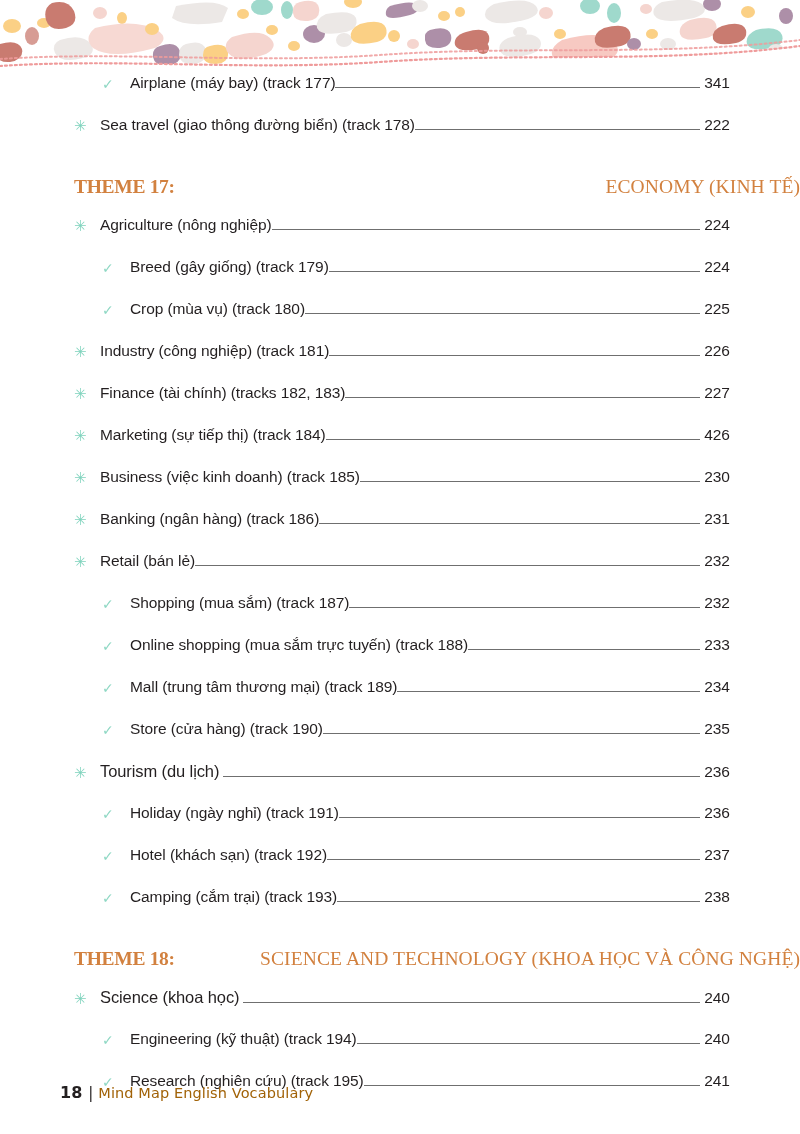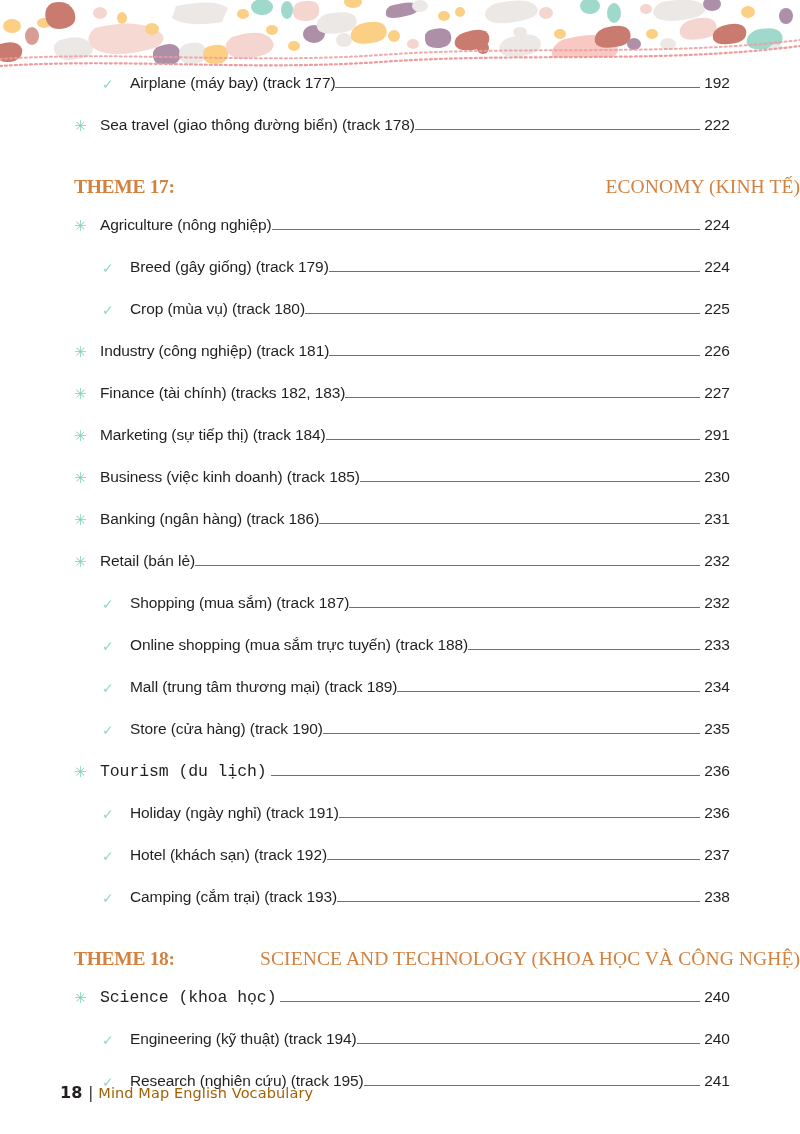--- a/index.html
+++ b/index.html
@@ -233,7 +233,7 @@
         <span class="bullet check">✓</span>
         <span class="entry-label">Airplane (máy bay) (track 177)</span>
         <span class="leader"></span>
-        <span class="page-num">192</span>
+        <span class="page-num">341</span>
       </div>
       <div class="toc-row">
         <span class="bullet star">✳</span>

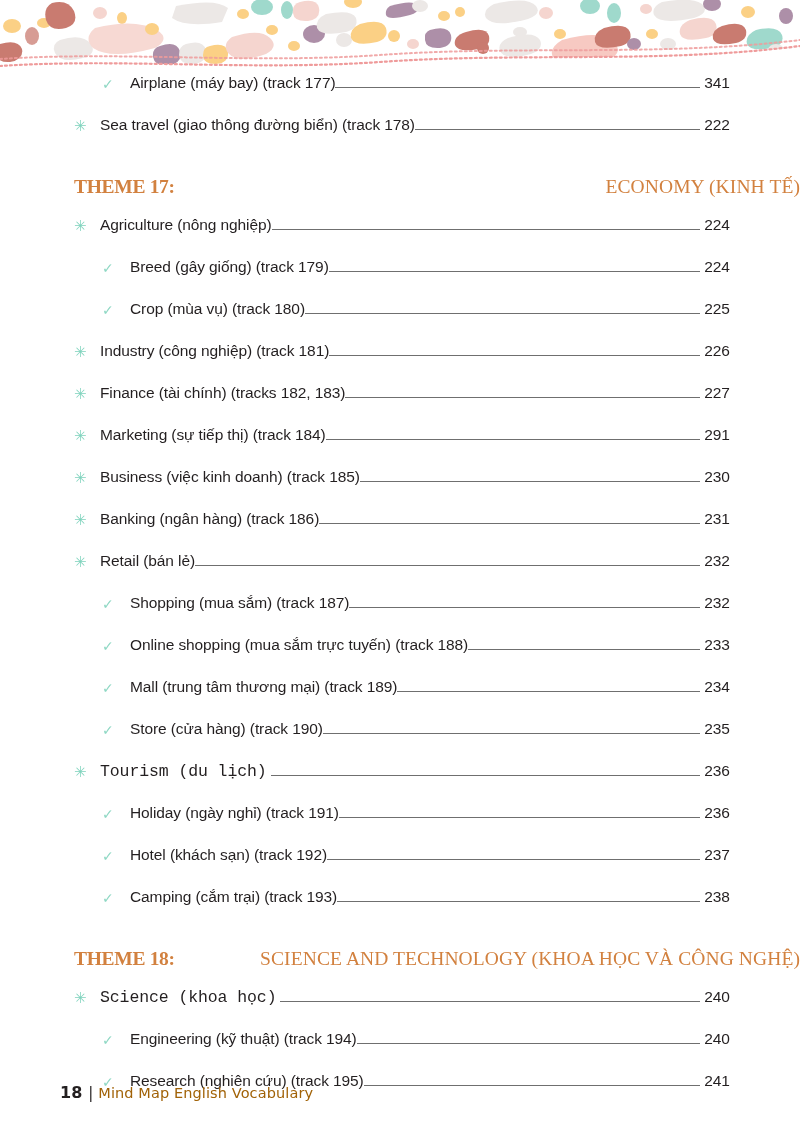--- a/index.html
+++ b/index.html
@@ -279,7 +279,7 @@
         <span class="bullet star">✳</span>
         <span class="entry-label">Marketing (sự tiếp thị) (track 184)</span>
         <span class="leader"></span>
-        <span class="page-num">291</span>
+        <span class="page-num">426</span>
       </div>
       <div class="toc-row">
         <span class="bullet star">✳</span>

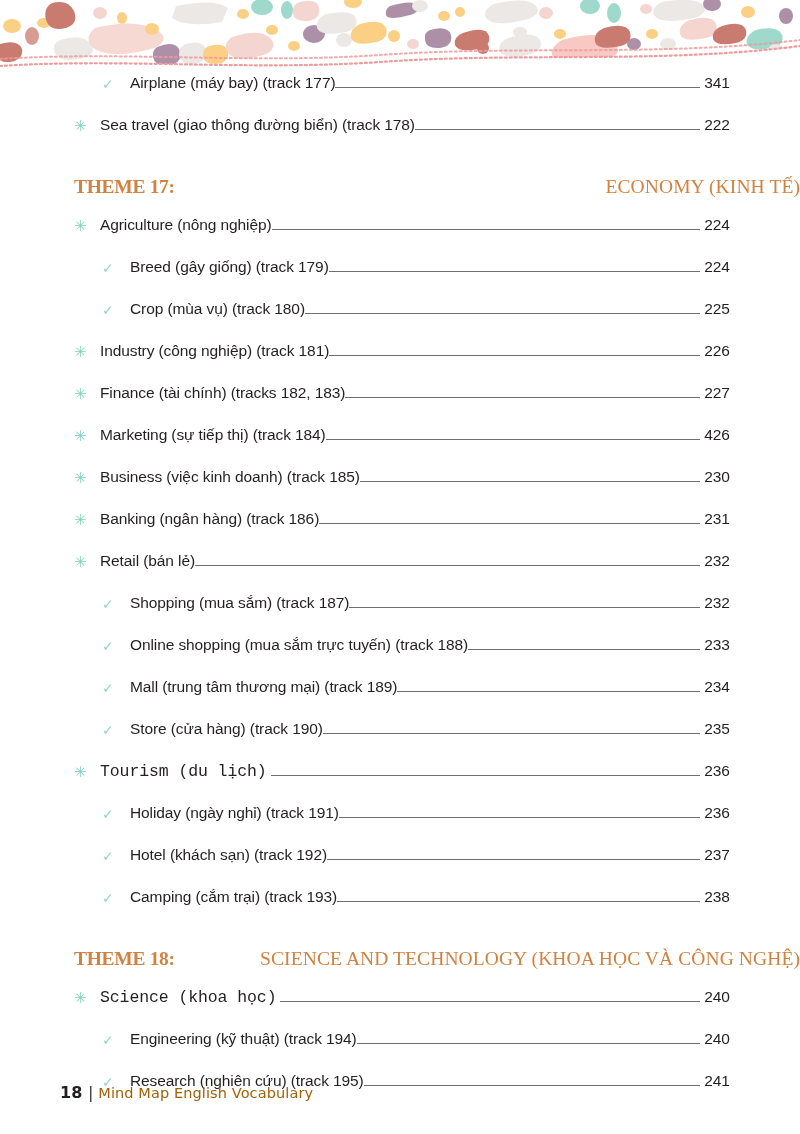--- a/index.html
+++ b/index.html
@@ -76,7 +76,7 @@
     letter-spacing: -0.1px;
   }
   .entry-label.serif {
-    font-family: Liberation Mono, monospace;
+    font-family: Liberation Sans, sans-serif;
     font-size: 16.5px;
     text-align: right;
   }

